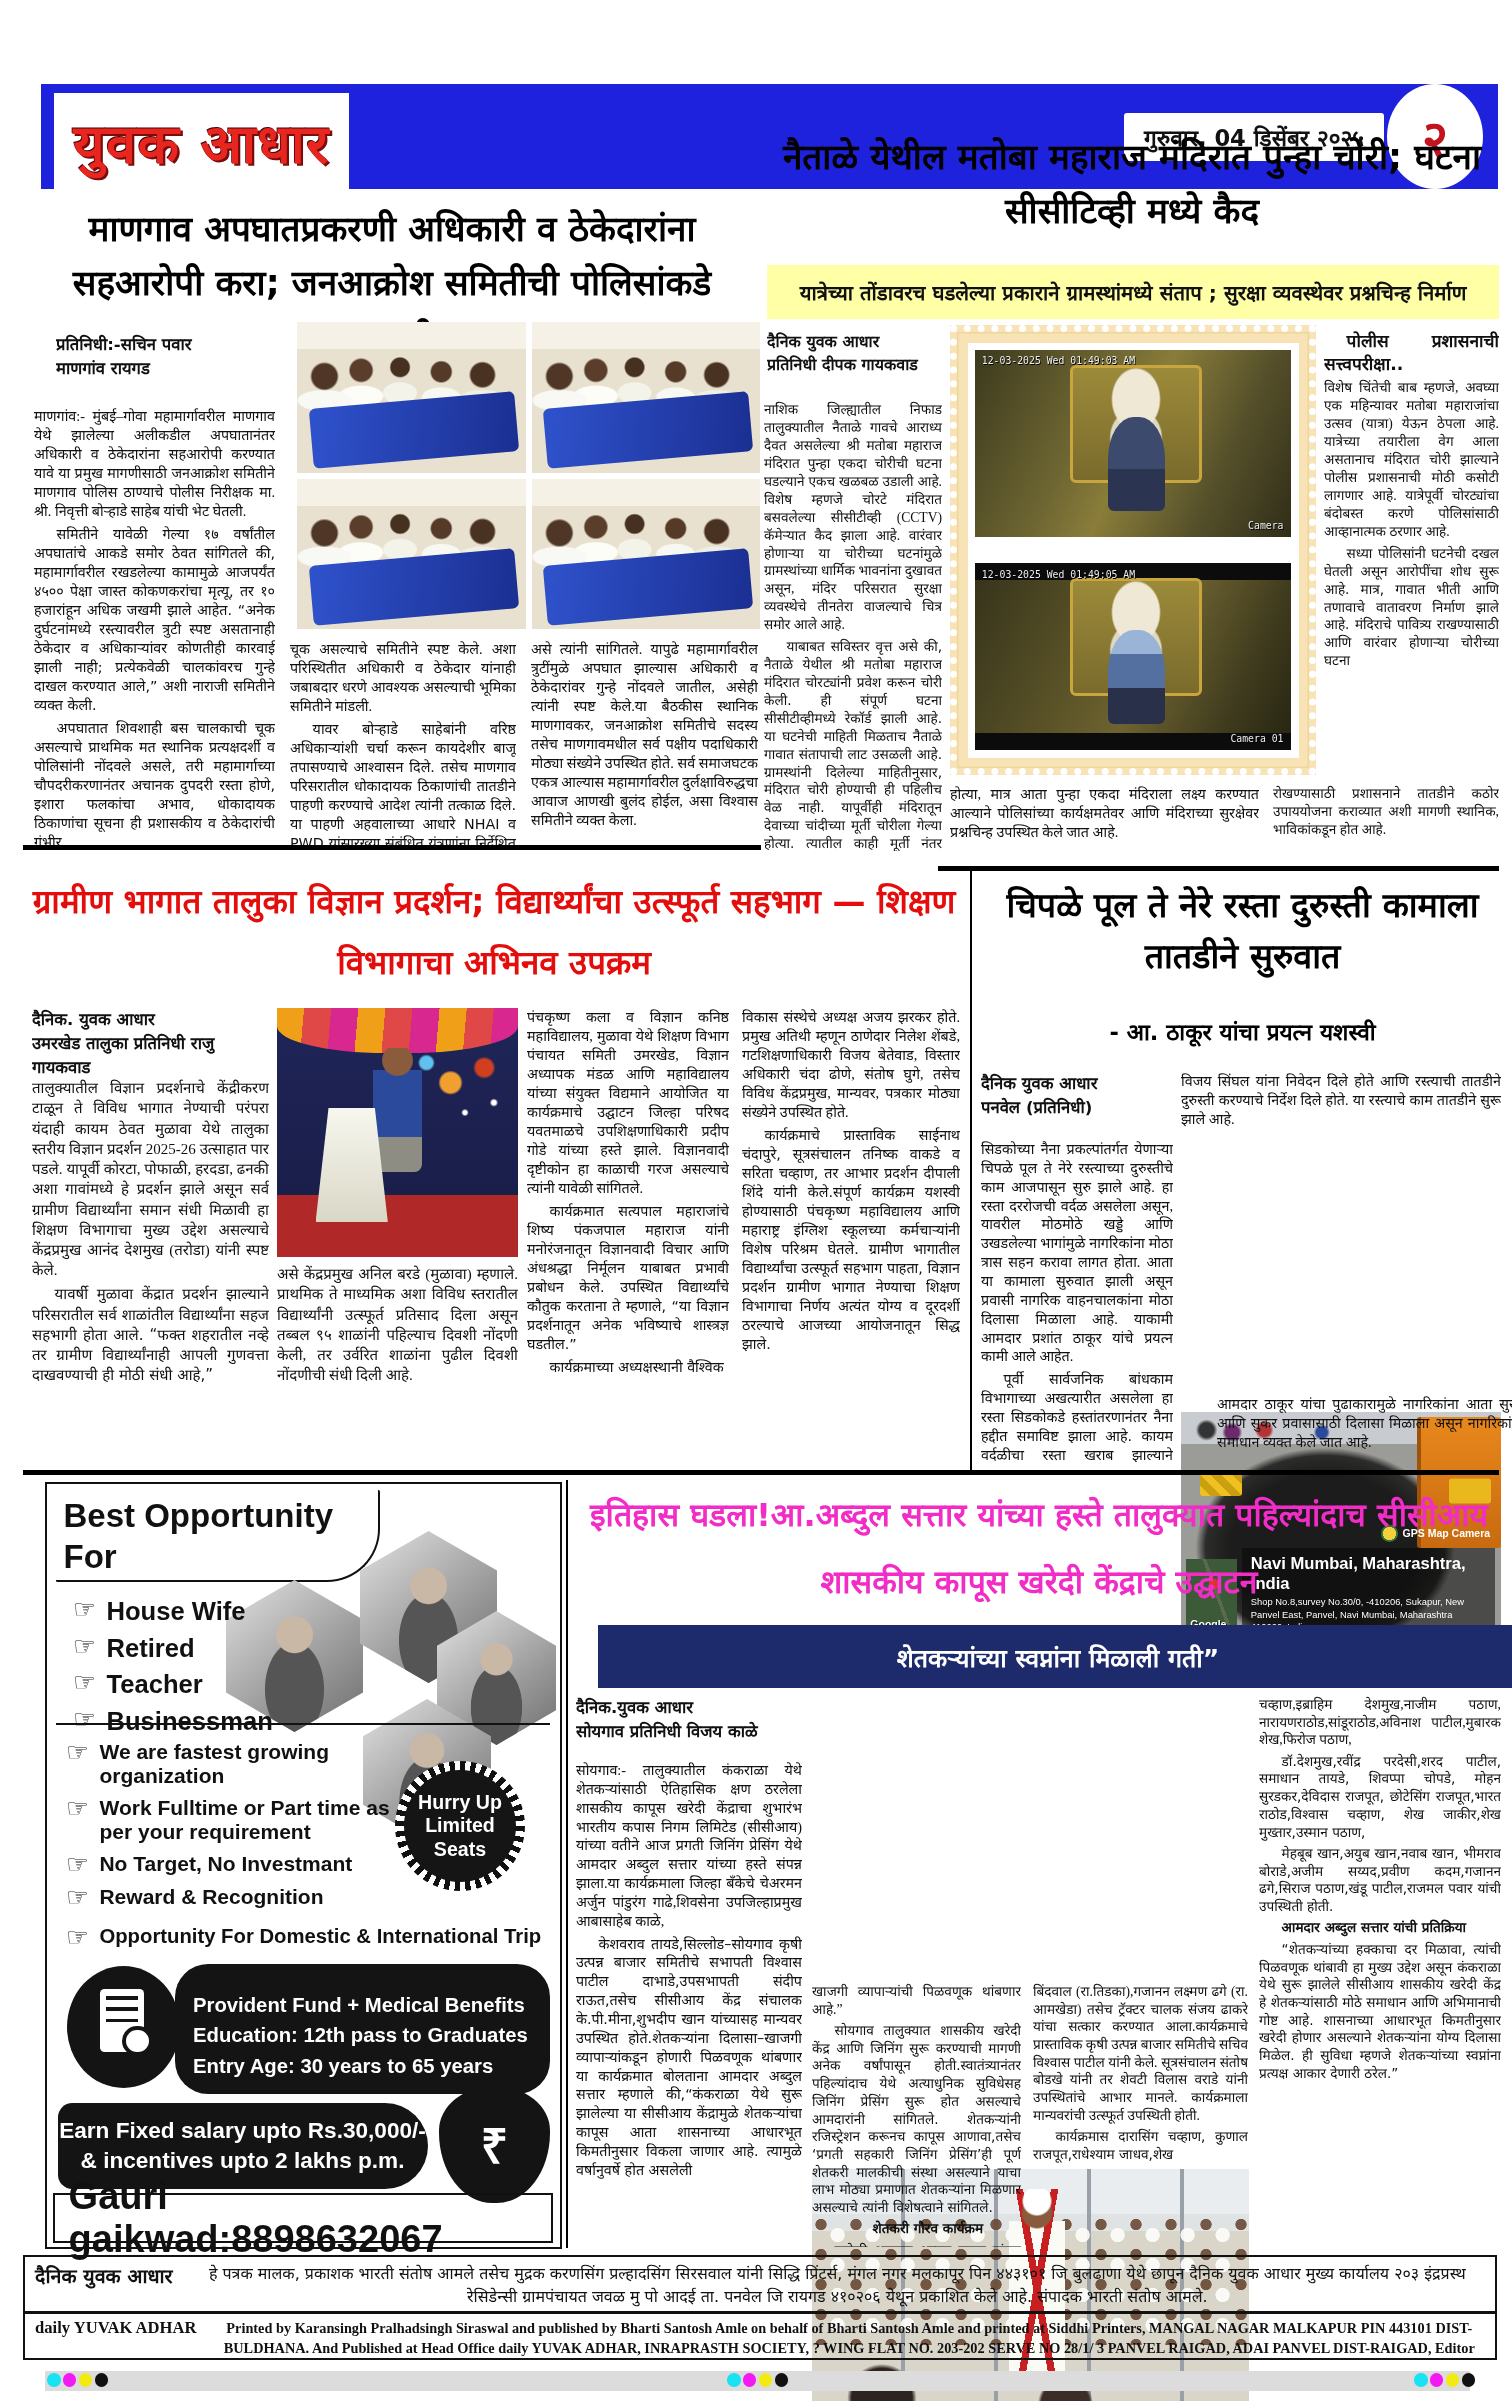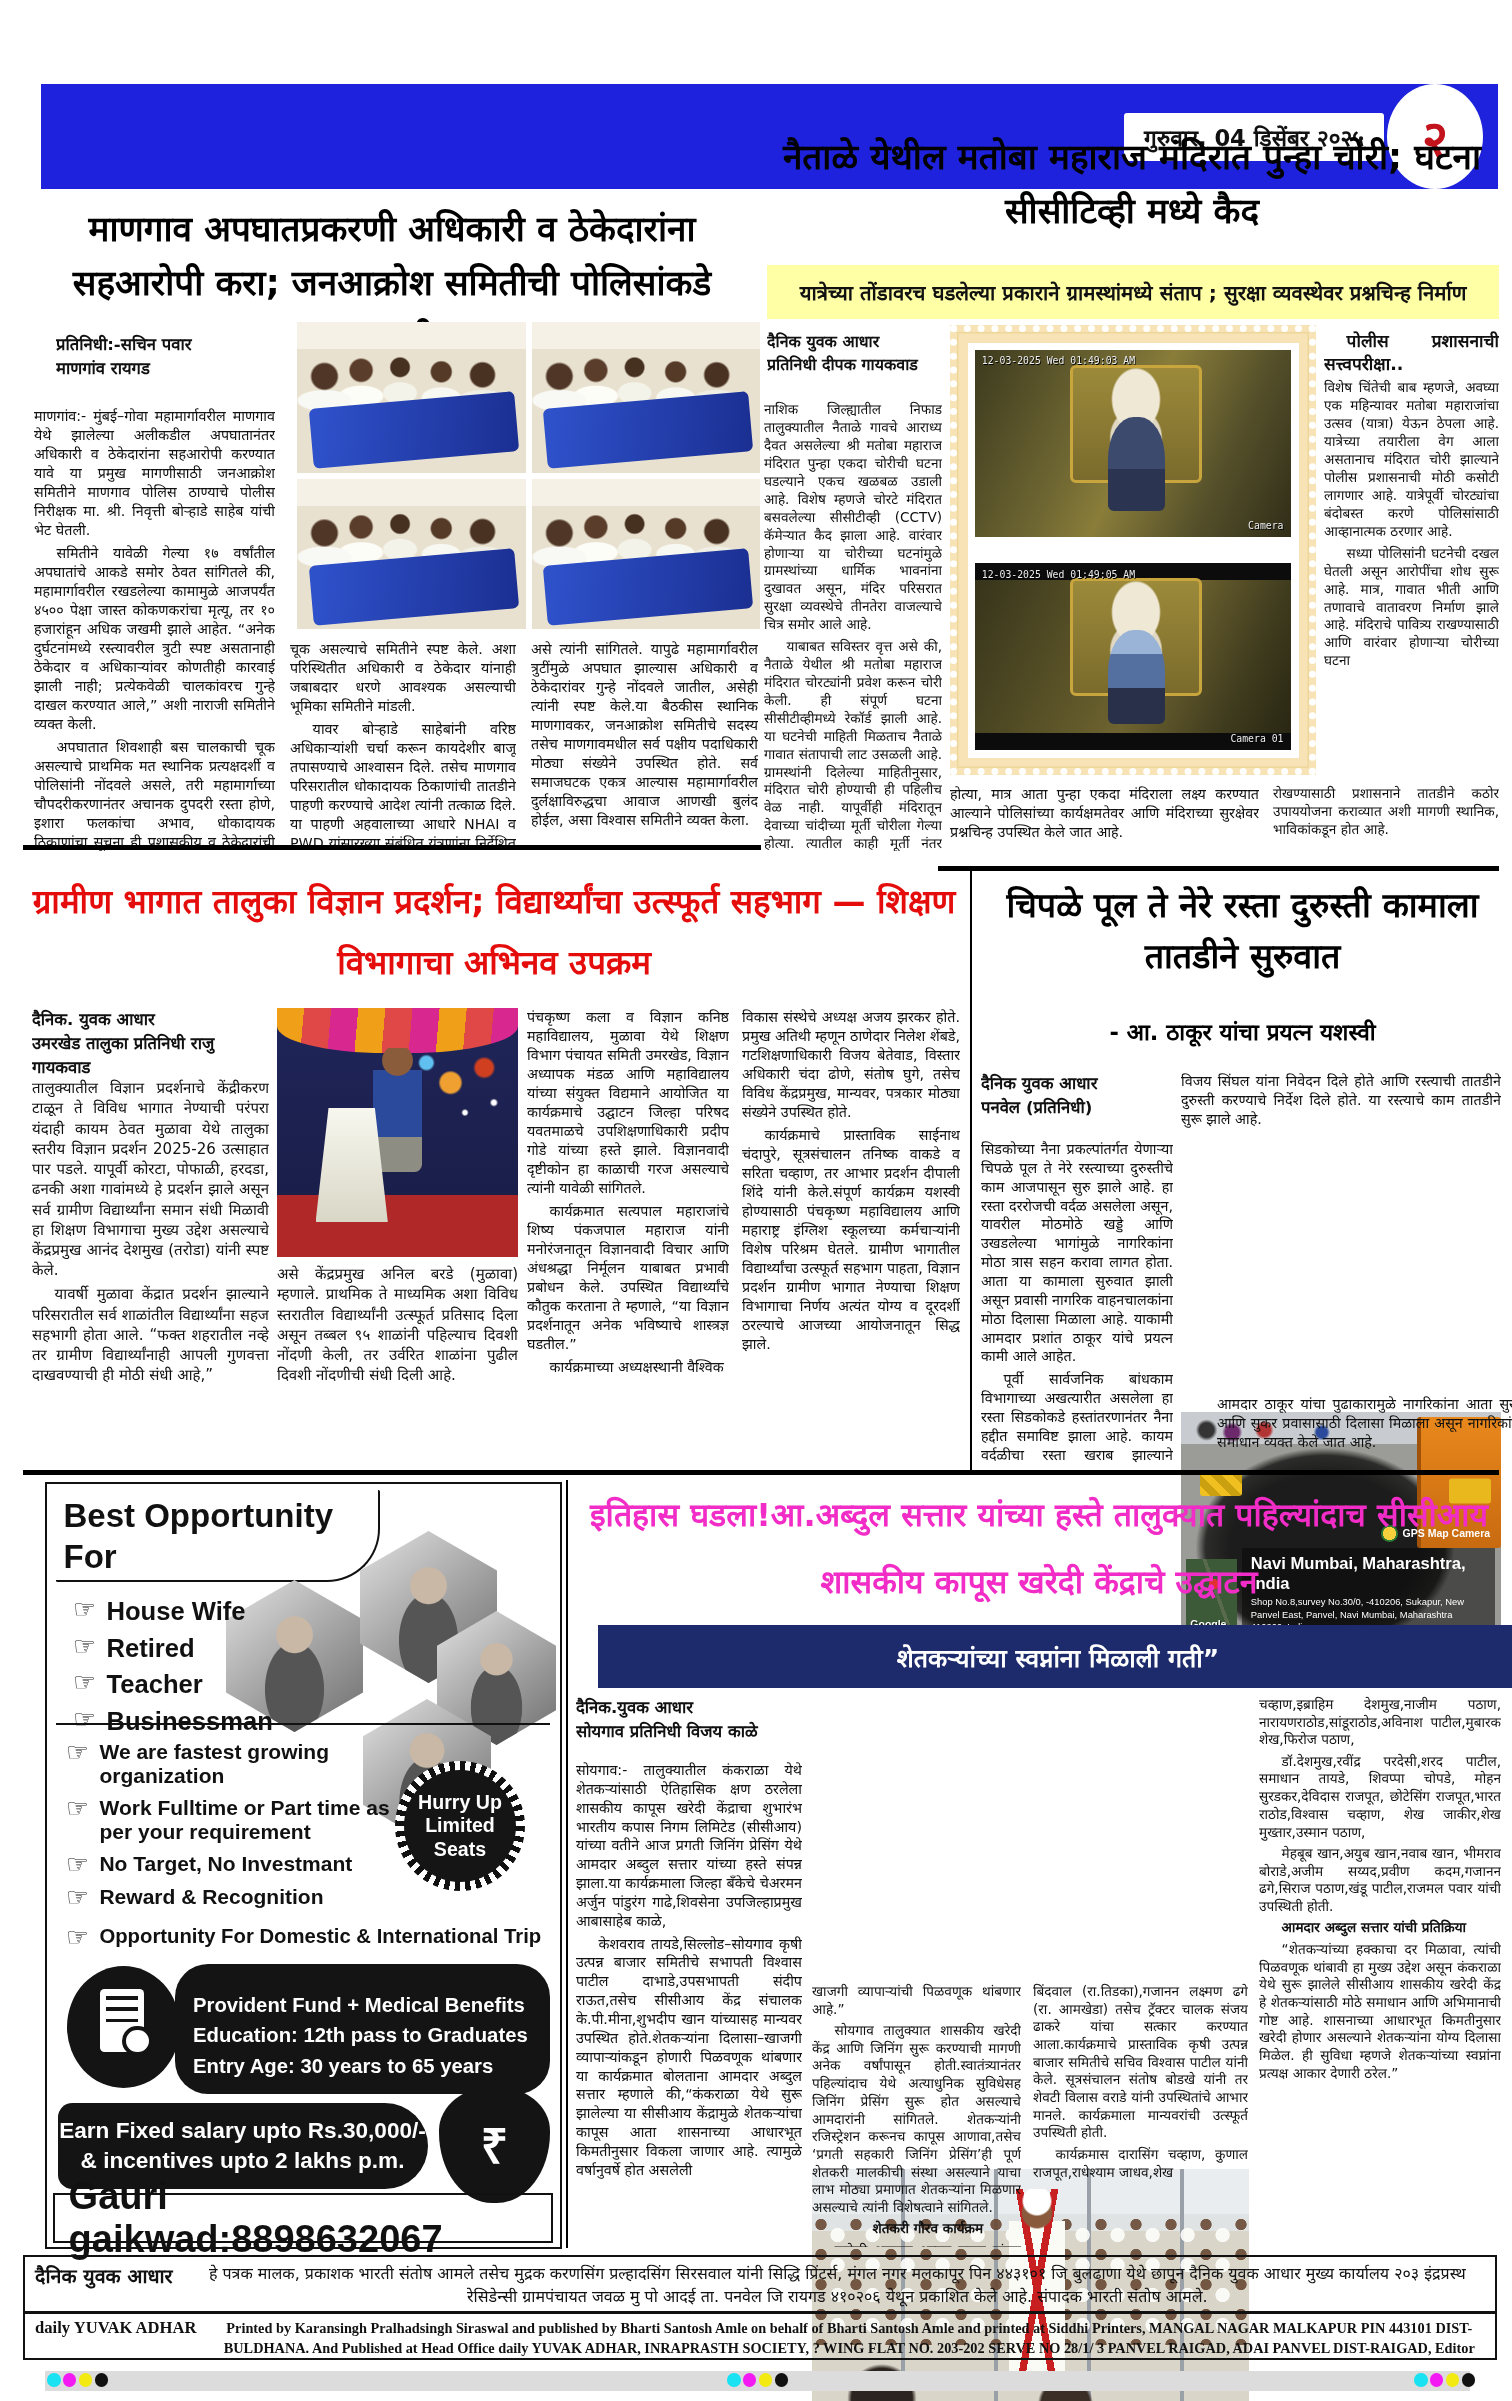--- a/index.html
+++ b/index.html
@@ -187,6 +187,9 @@
 <div class="page">
 
   <div class="mast-band"></div>
+  <div class="logo-box">
+    <span class="logo-text">युवक आधार</span>
+  </div>
   <div class="date-pill">गुरुवार, 04 डिसेंबर २०२५</div>
   <div class="page-circ">२</div>
 

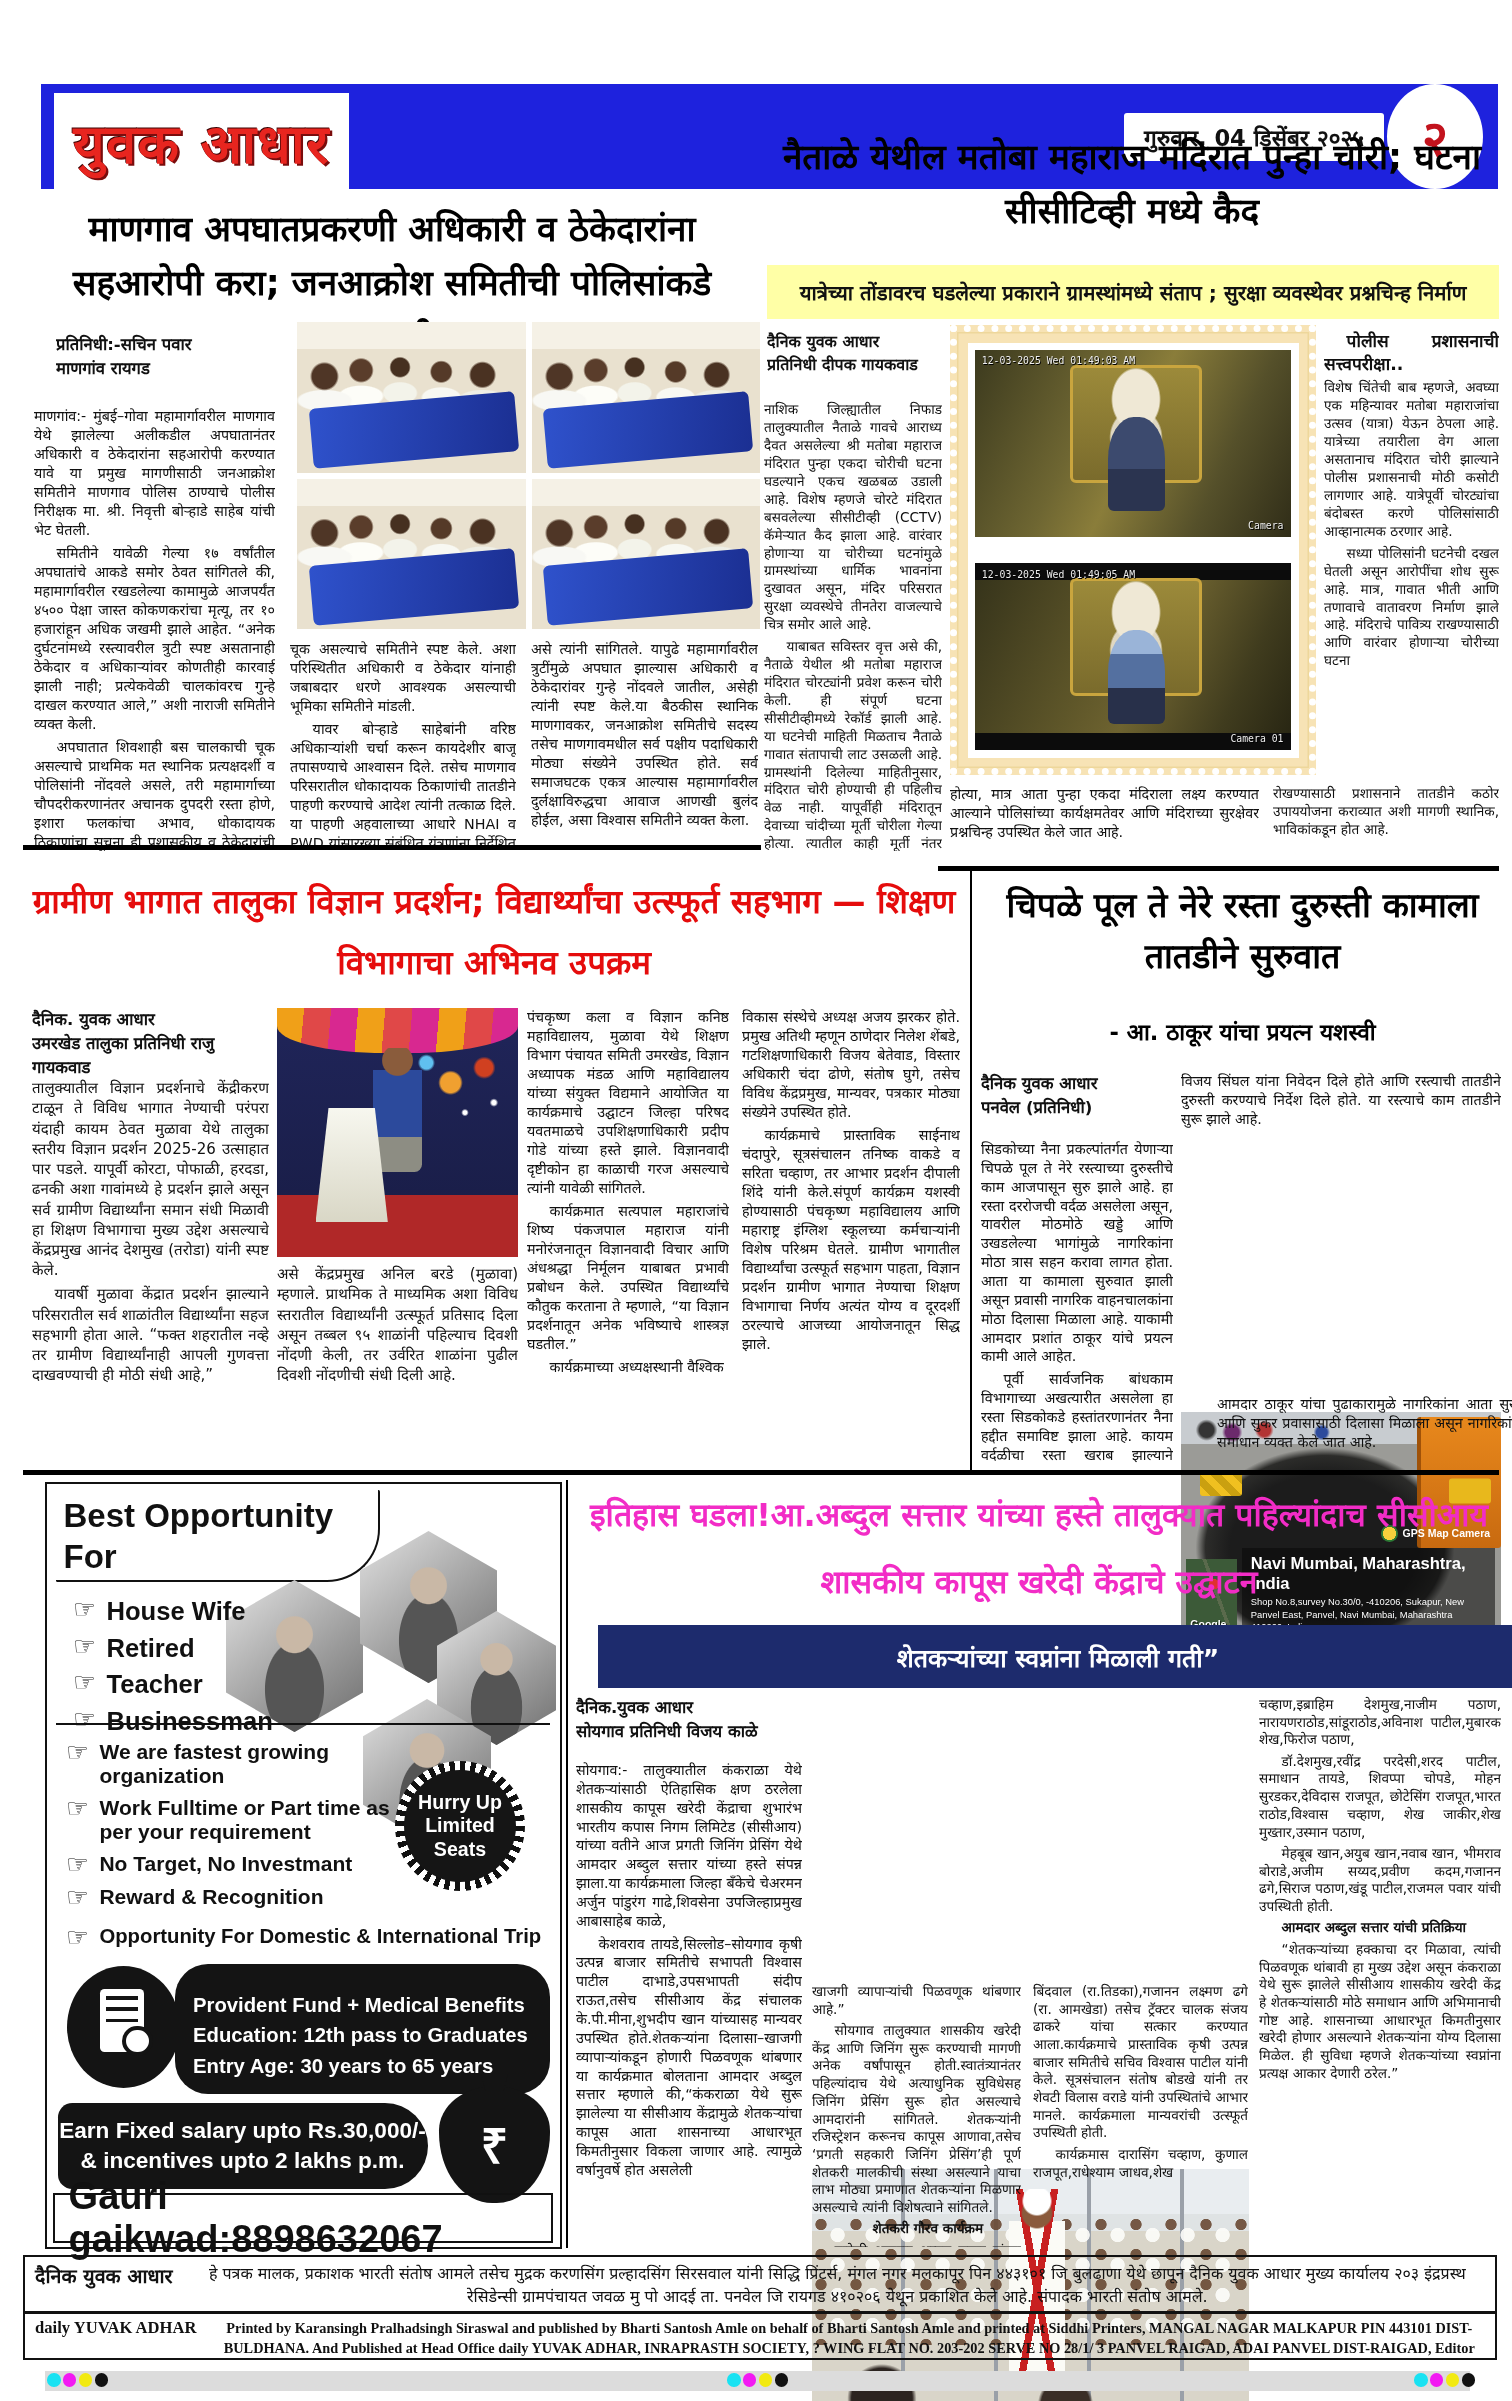--- a/index.html
+++ b/index.html
@@ -19,7 +19,7 @@
   .headline{position:absolute;font-weight:800;color:#000;text-align:center;line-height:1.55;}
   .col{position:absolute;overflow:hidden;text-align:justify;color:#101010;}
   .col p{margin:0 0 3.8px;text-indent:22.6px;}
-  .col p.noind{text-indent:0;}
+  .col p.noind{text-indent:0;font-family:Liberation Serif, serif;}
   .byline{position:absolute;font-weight:700;font-size:16.6px;line-height:1.45;overflow:hidden;}
   .rule-h{position:absolute;background:#000;}
   .rule-v{position:absolute;background:#000;}

